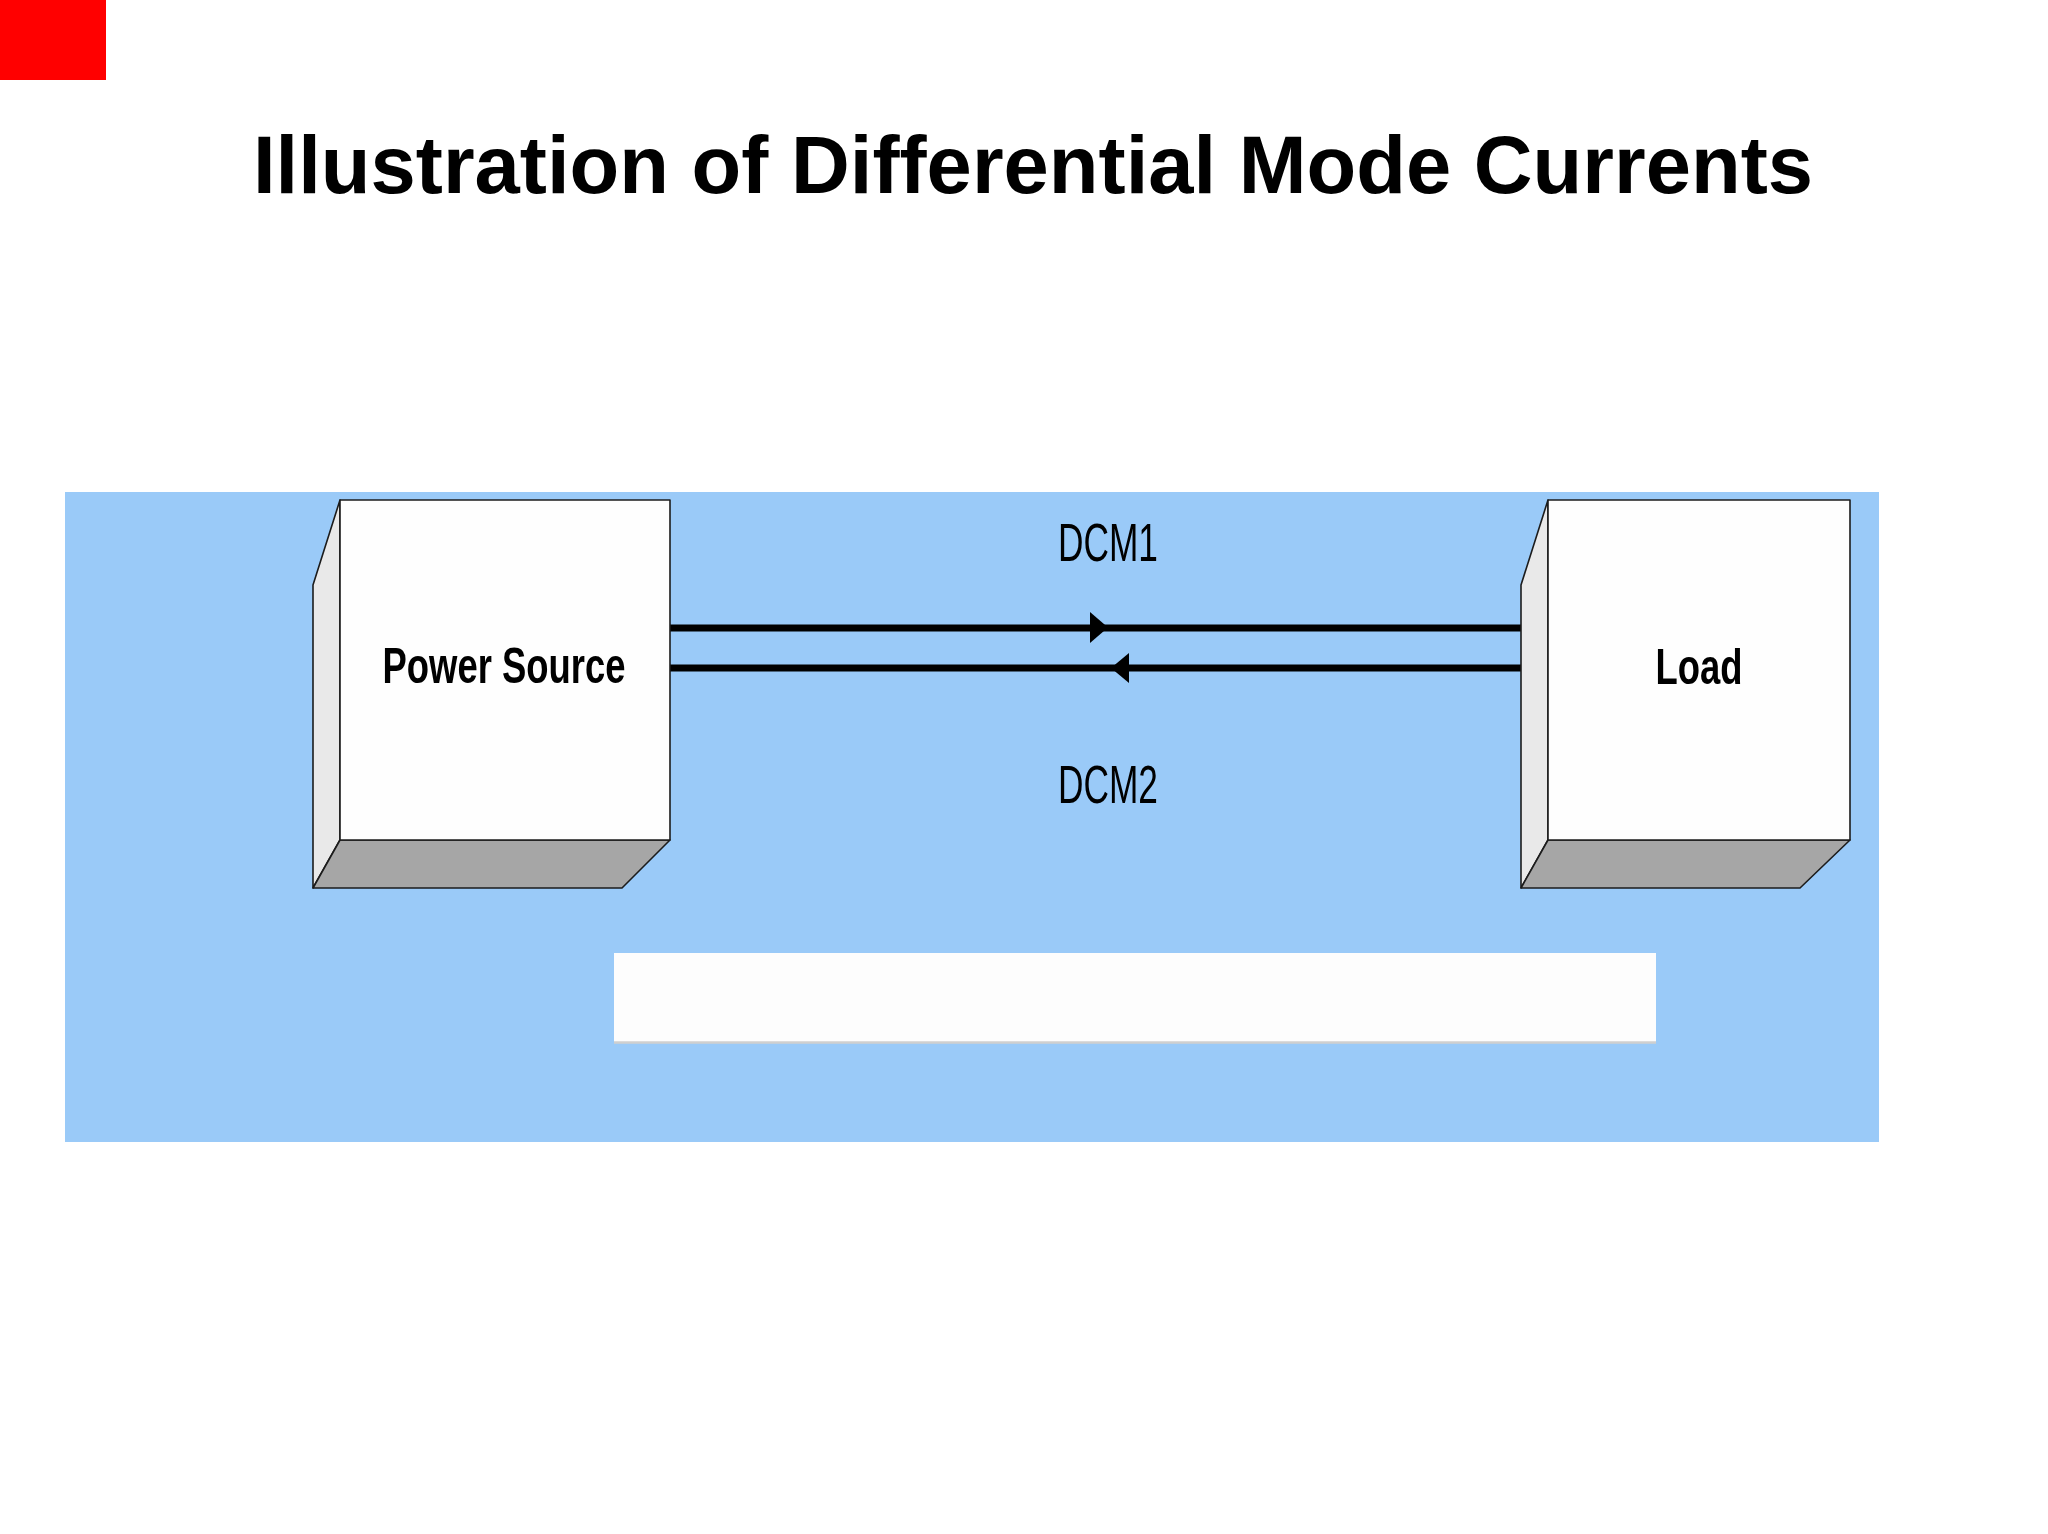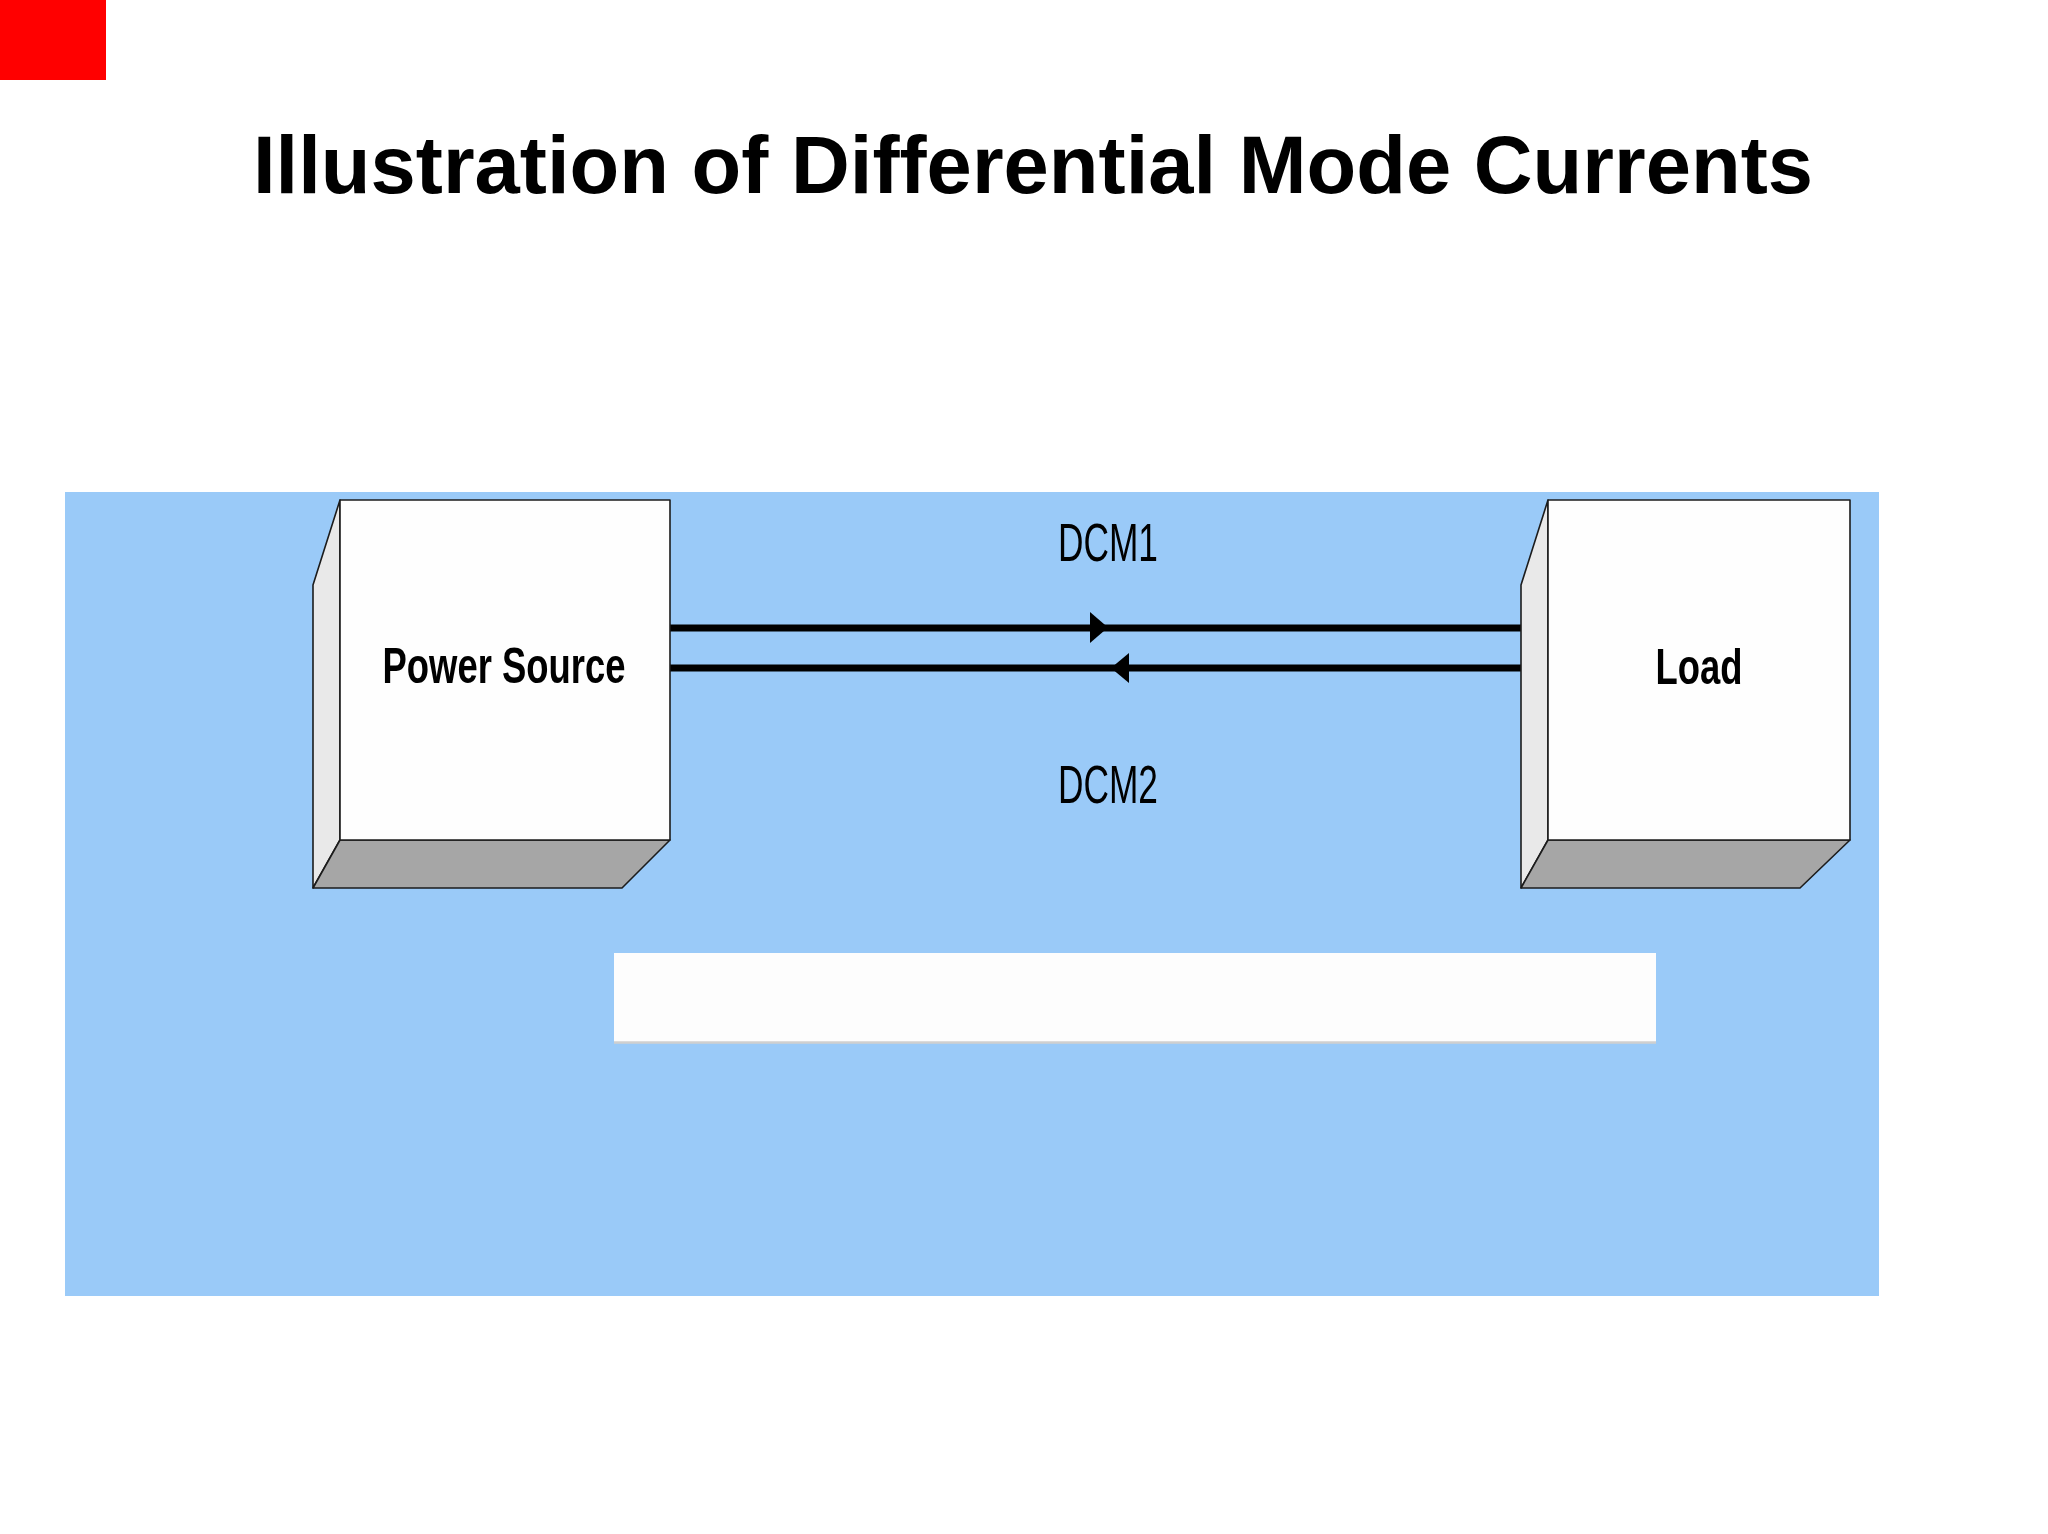--- a/index.html
+++ b/index.html
@@ -7,7 +7,7 @@
   .slide{
     position:relative;
     width:2048px;
-    height:1296px;
+    height:1142px;
     background:#ffffff;
     overflow:hidden;
     font-family:"Liberation Sans", sans-serif;

